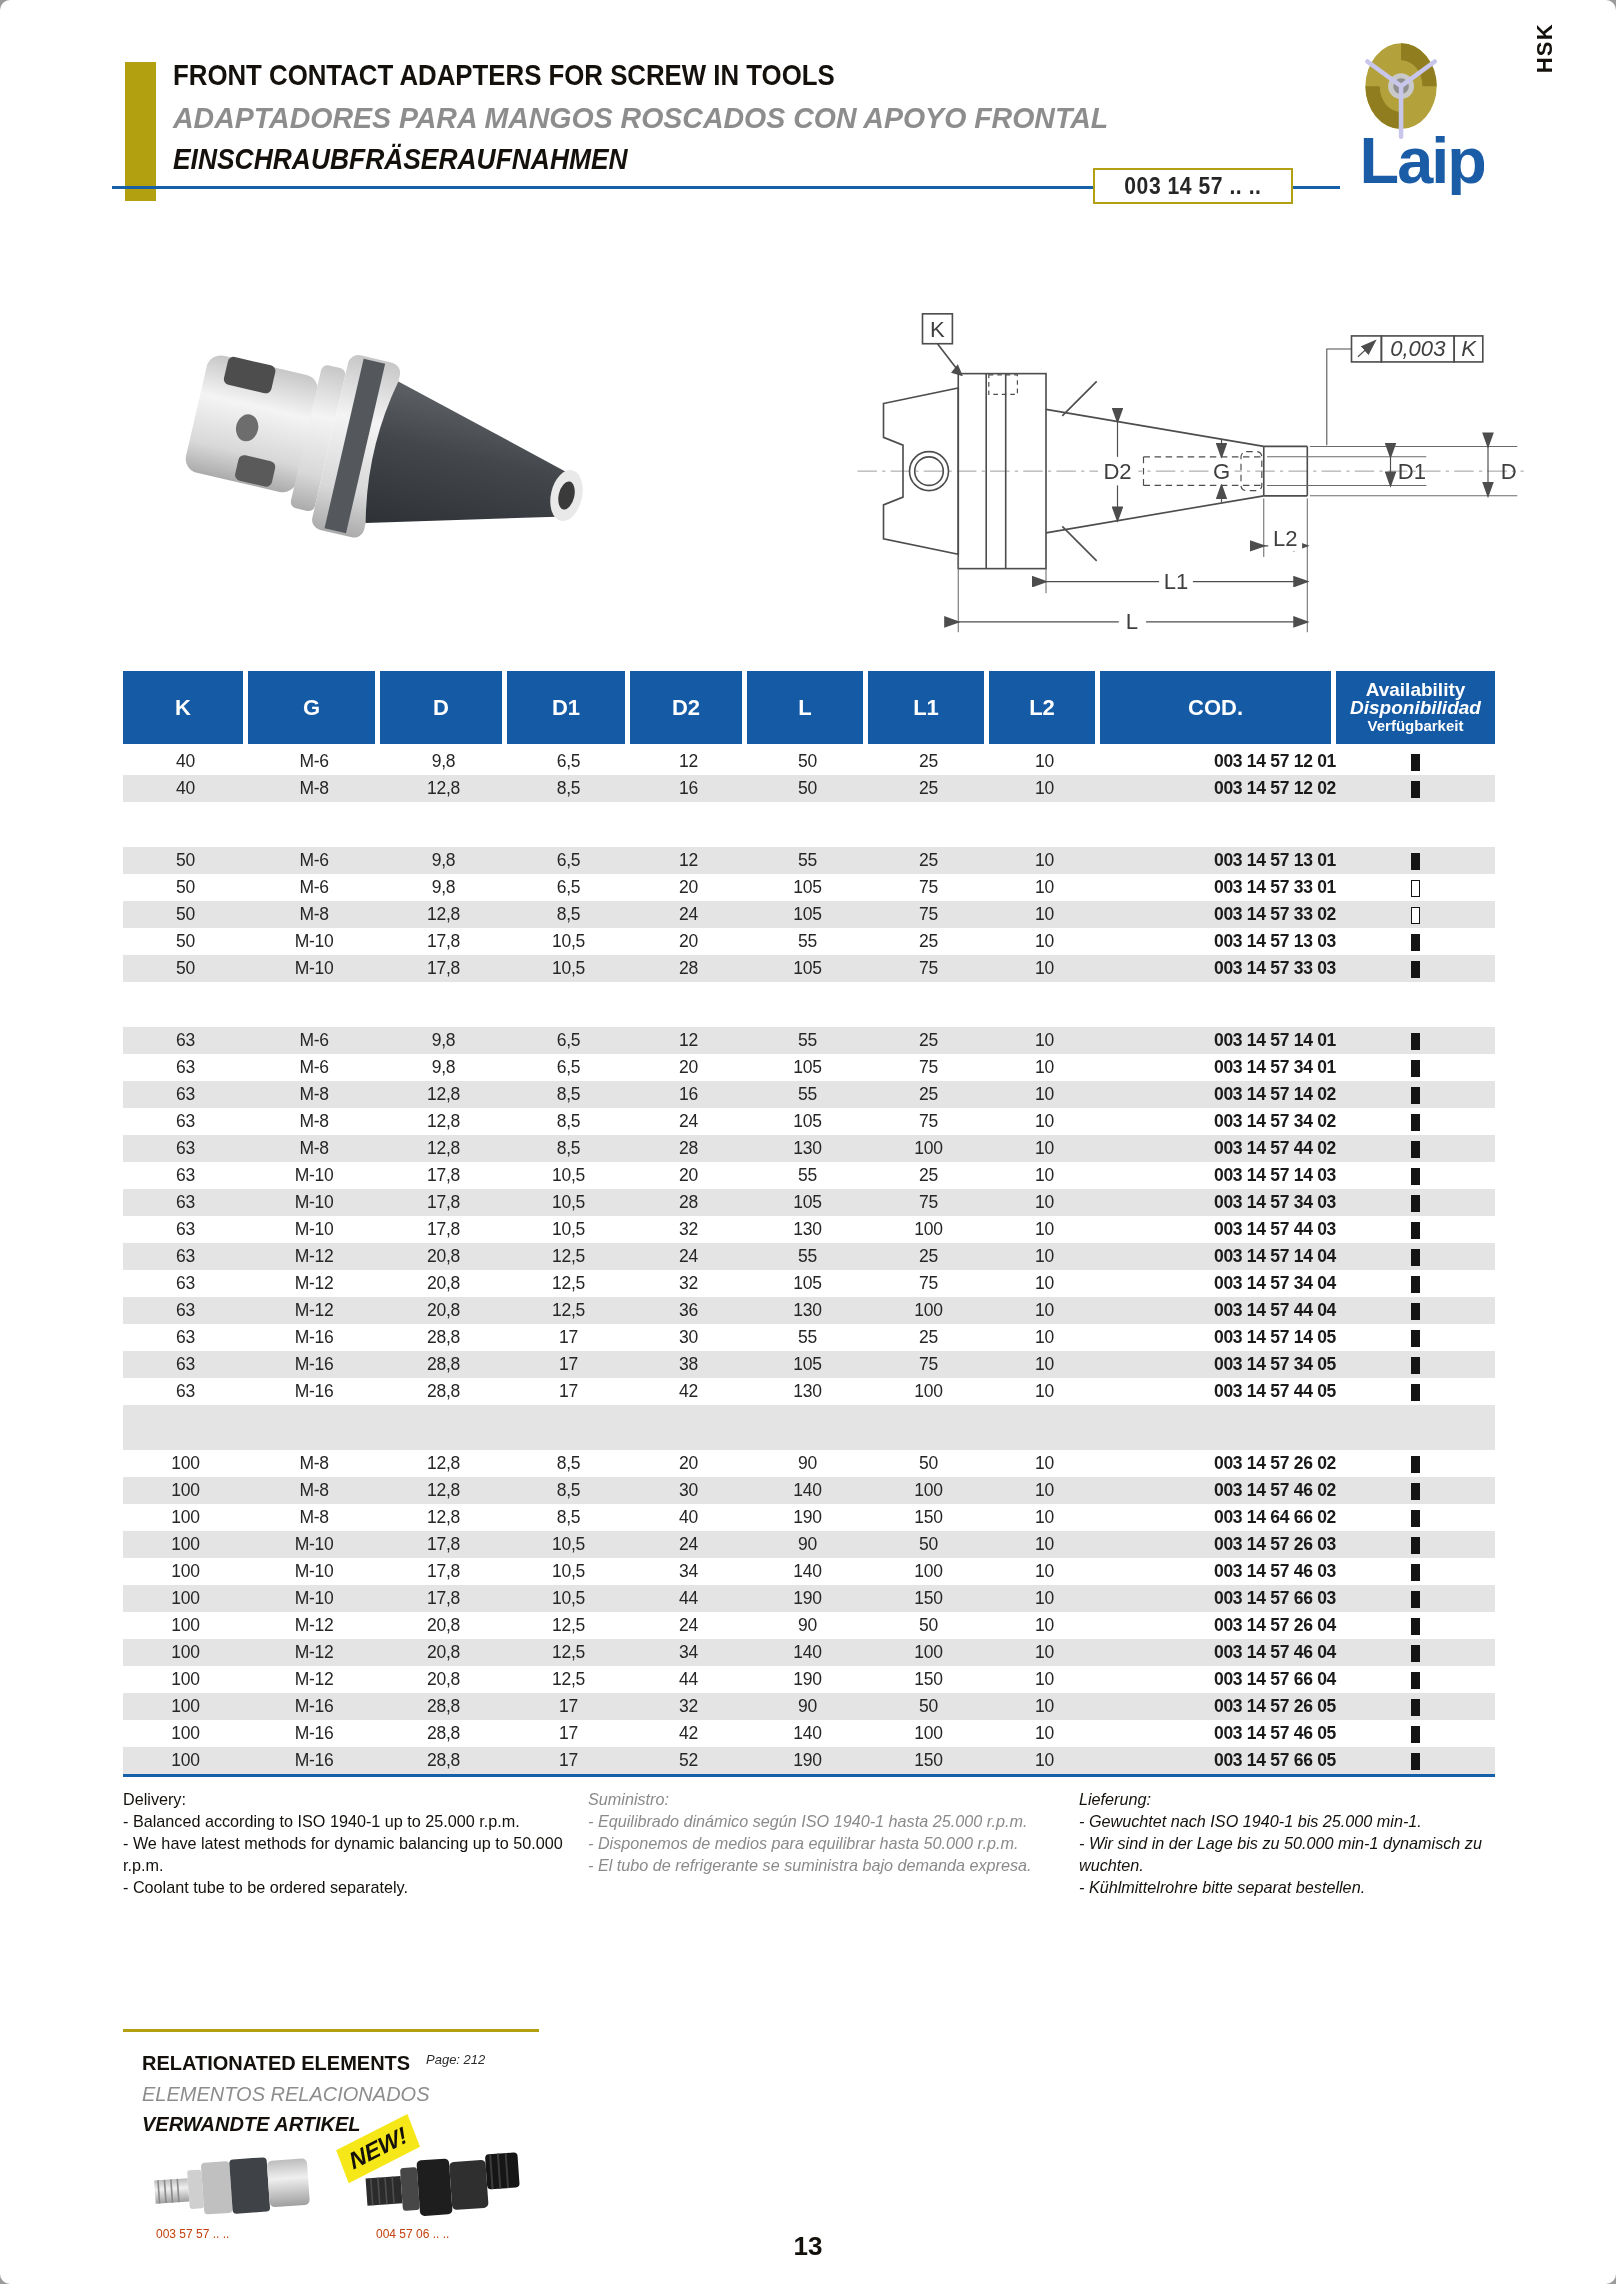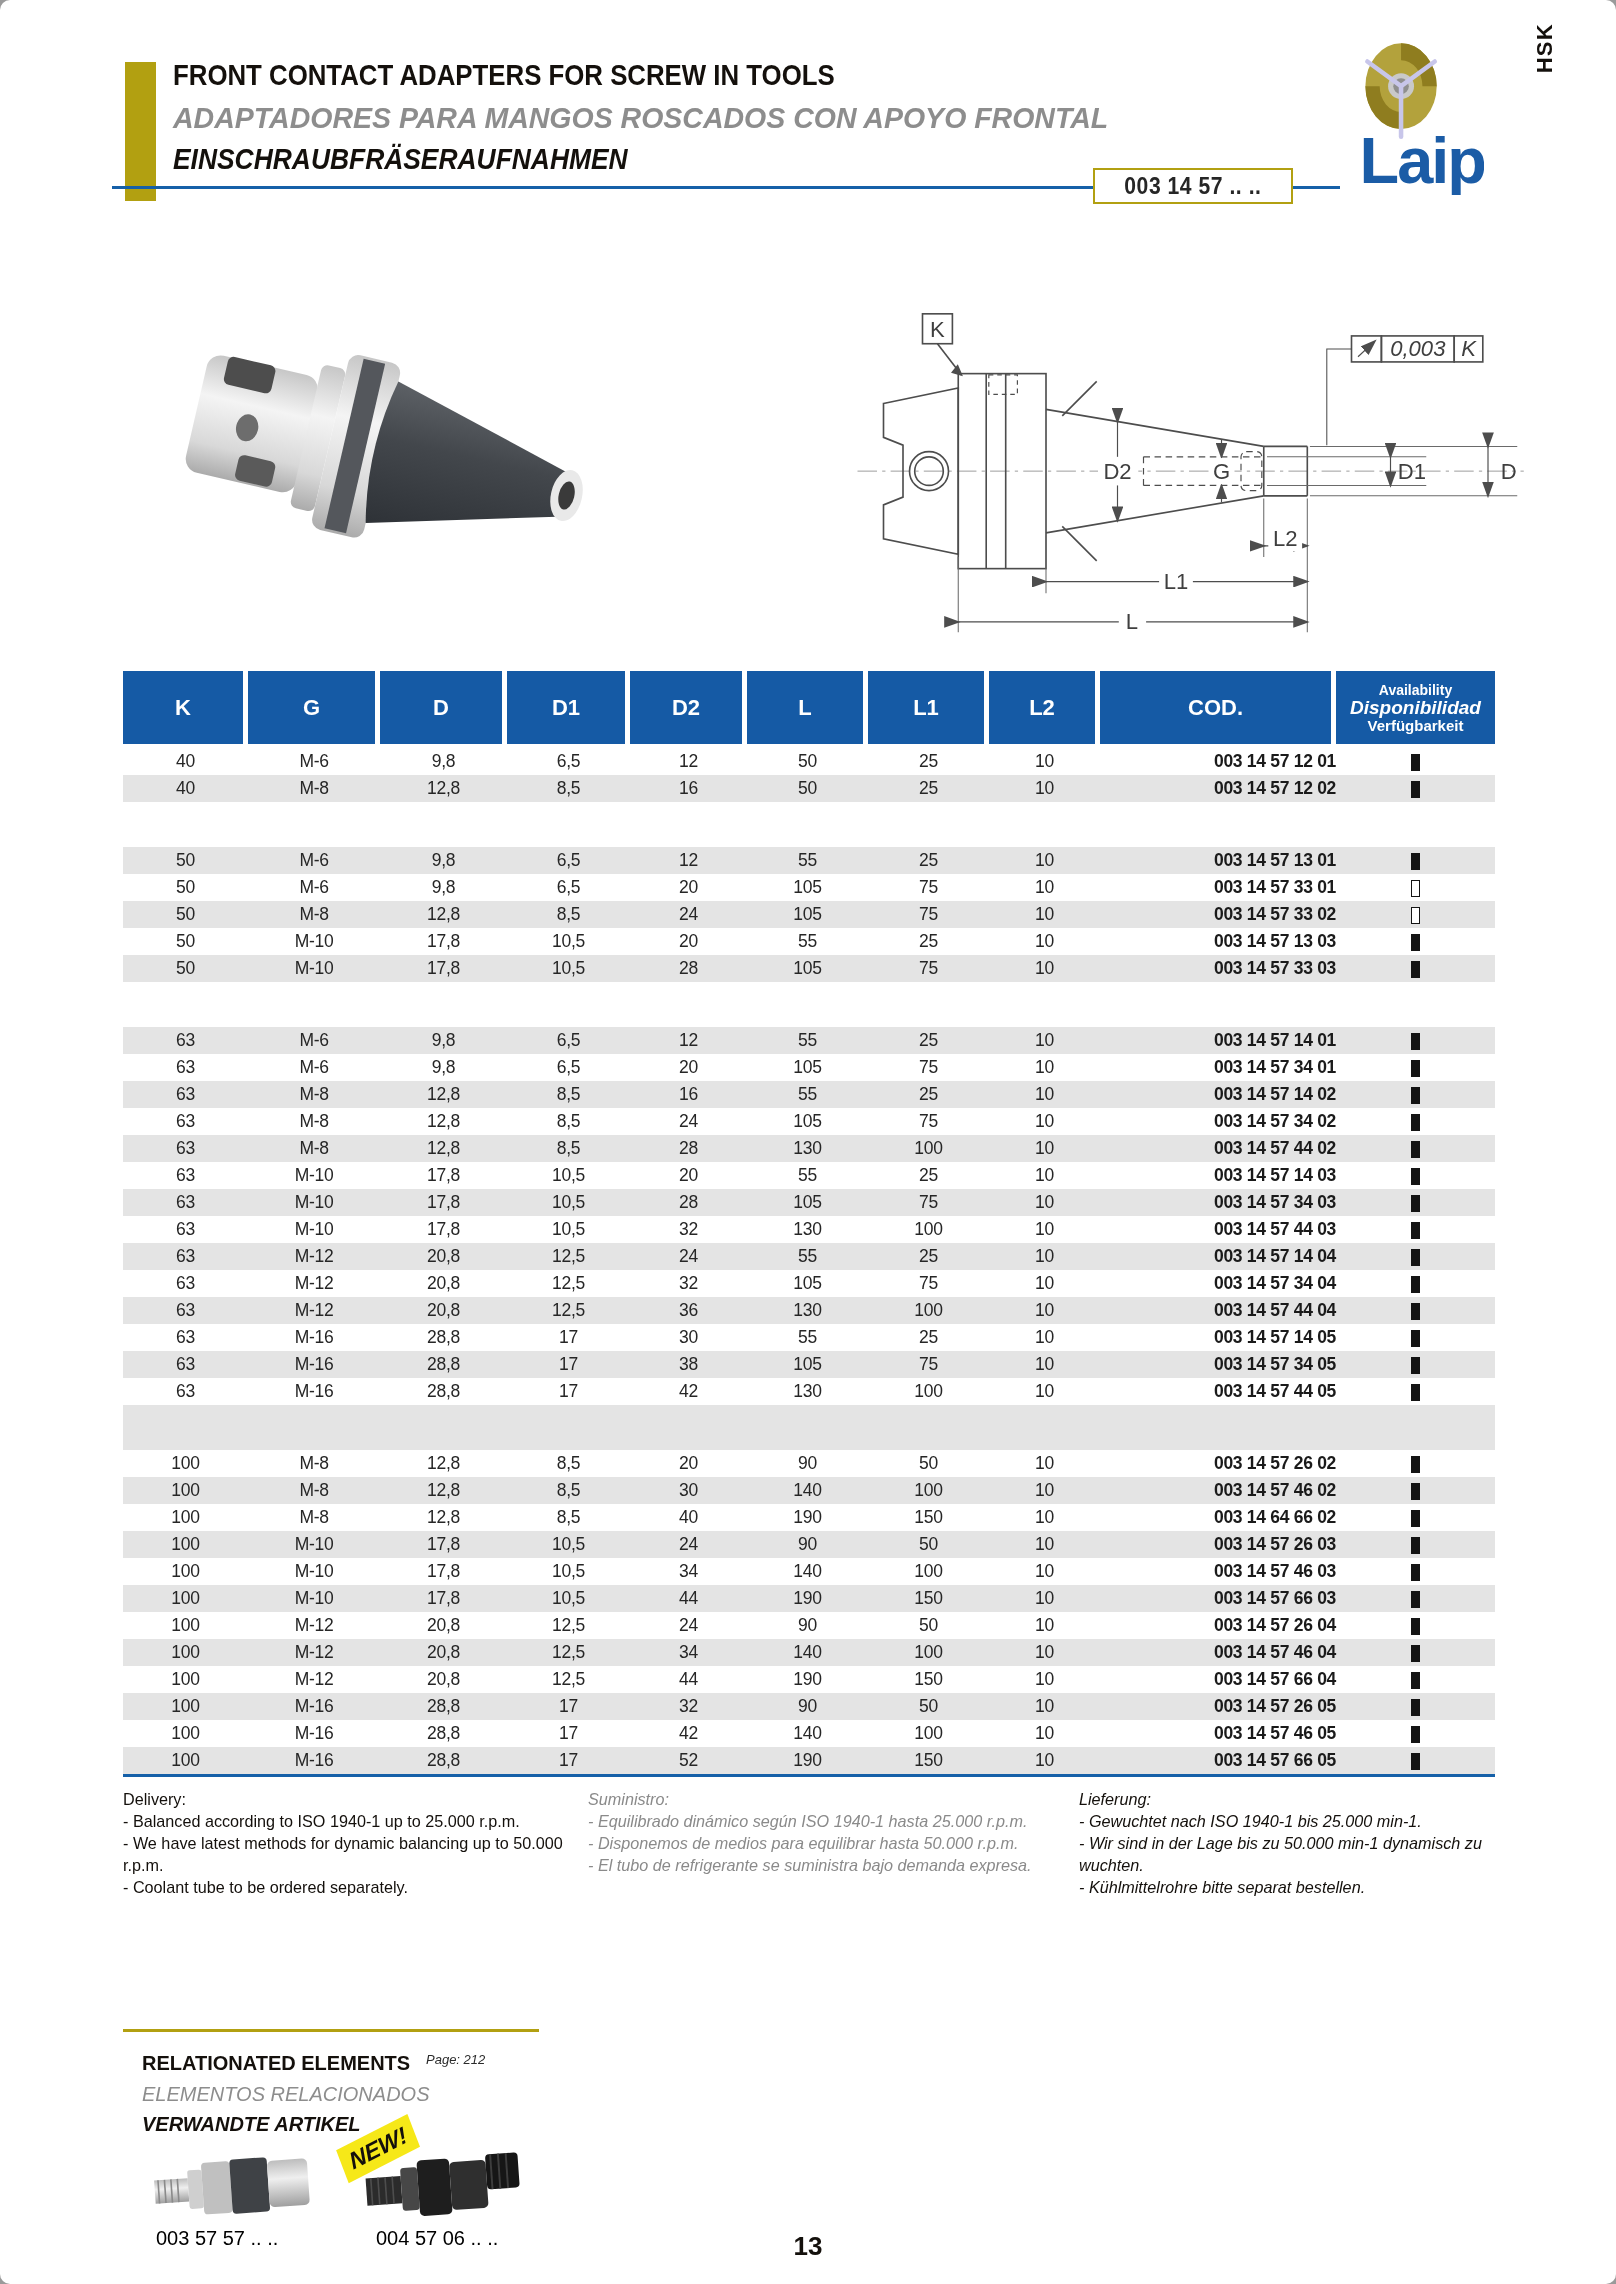--- a/index.html
+++ b/index.html
@@ -28,7 +28,7 @@
                 border-right:5.2px solid #fff;border-bottom:4.5px solid #fff;padding:0;font-weight:bold;}
   table.spec th:last-child{border-right:none;}
   th .h-main{font-size:22px;}
-  th .av1{font-size:14px;line-height:18px;font-weight:bold;}
+  th .av1{font-size:19px;line-height:18px;font-weight:bold;}
   th .av2{font-size:19px;line-height:18px;font-weight:bold;font-style:italic;}
   th .av3{font-size:15px;line-height:18px;font-weight:bold;}
   table.spec td{height:27px;padding:0;text-align:center;vertical-align:middle;font-size:17.5px;

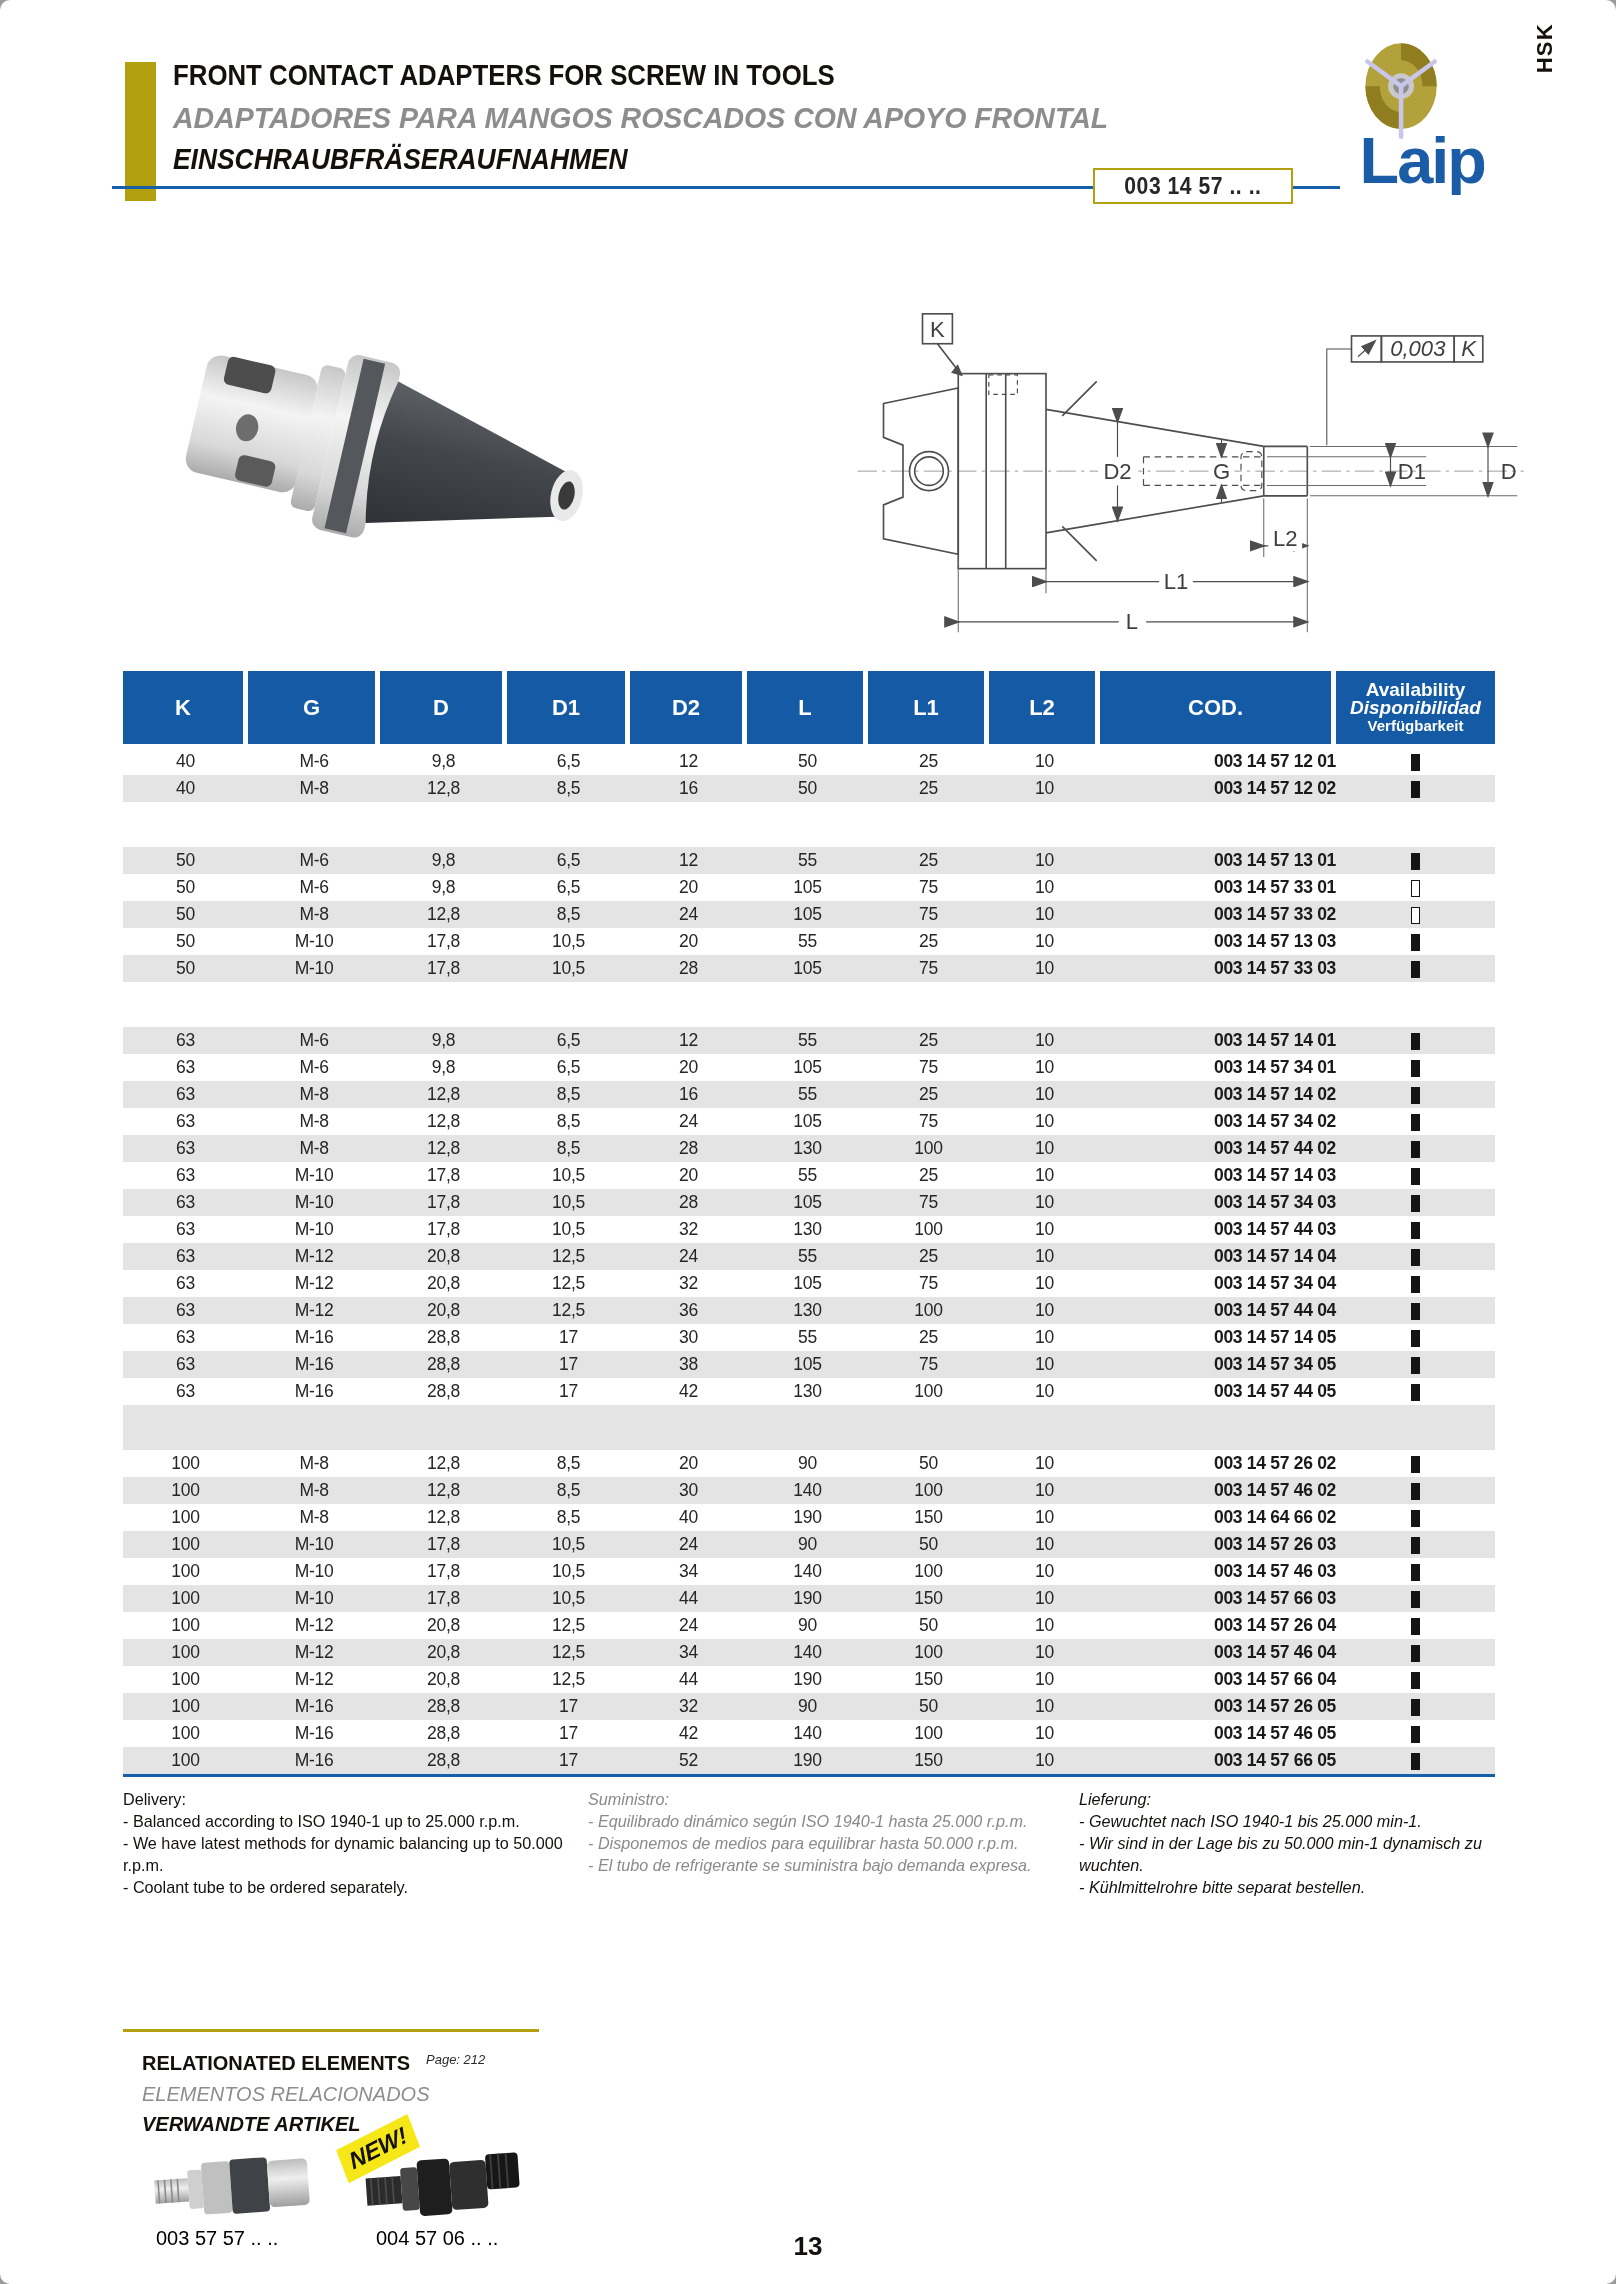--- a/index.html
+++ b/index.html
@@ -57,7 +57,7 @@
   .new-badge{position:absolute;left:338px;top:2131px;background:#f6e818;color:#14100c;
              font-size:23.4px;font-weight:bold;font-style:italic;padding:3.9px 9px;
              transform:rotate(-27deg) skewX(-6deg);}
-  .caption{position:absolute;top:2227px;font-size:20px;color:#000000;white-space:nowrap;text-align:right;}
+  .caption{position:absolute;top:2227px;font-size:12px;color:#c2410c;white-space:nowrap;text-align:right;}
   .cap1{left:156px;} .cap2{left:376px;}
   .page-num{position:absolute;left:0;top:2231px;width:1616px;text-align:center;
             font-size:26px;font-weight:bold;color:#14100c;}

